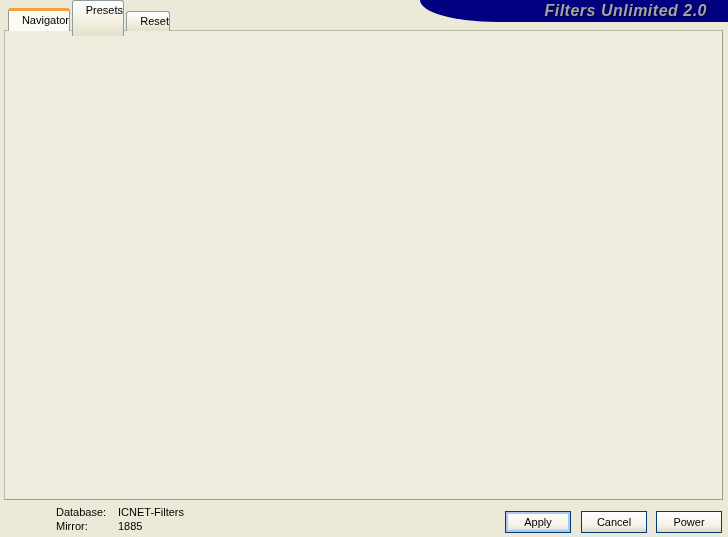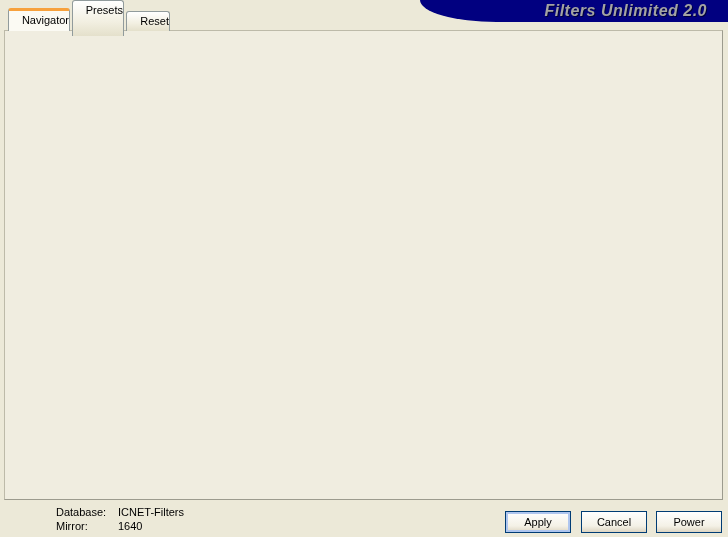--- a/index.html
+++ b/index.html
@@ -267,7 +267,7 @@
     <span class="status-label">Database:</span><span>ICNET-Filters</span>
   </div>
   <div class="status-line" id="status-line-filters">
-    <span class="status-label">Mirror:</span><span>1640</span>
+    <span class="status-label">Mirror:</span><span>1885</span>
   </div>
 
   <div class="btn" id="apply-button">Apply</div>

